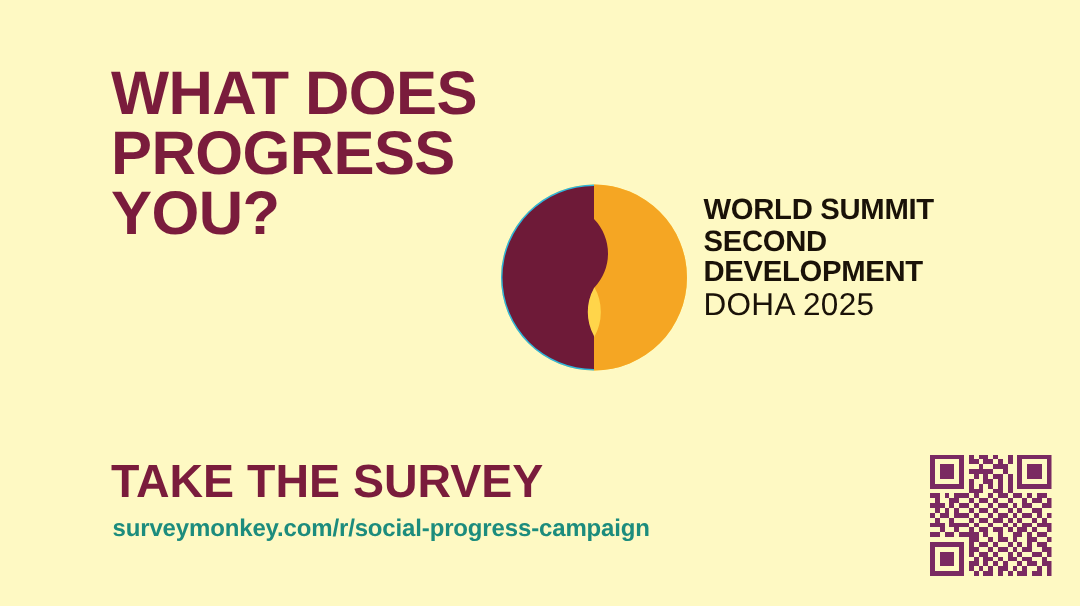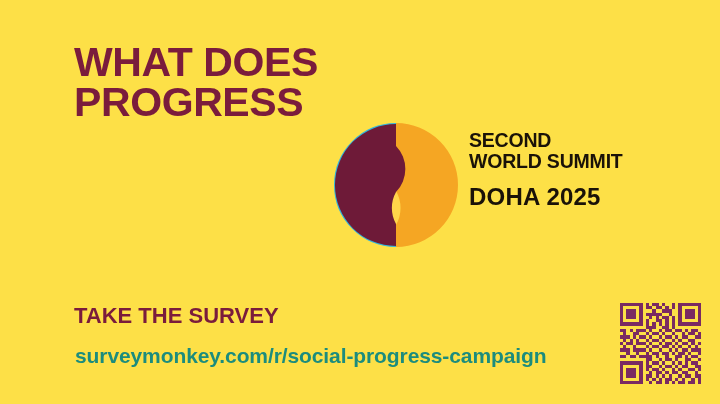--- a/index.html
+++ b/index.html
@@ -14,7 +14,7 @@
     width: 720px;
     height: 404px;
     overflow: hidden;
-    background: #fde047;
+    background: #fef9c3;
     font-family: "Liberation Sans", sans-serif;
     -webkit-font-smoothing: antialiased;
   }

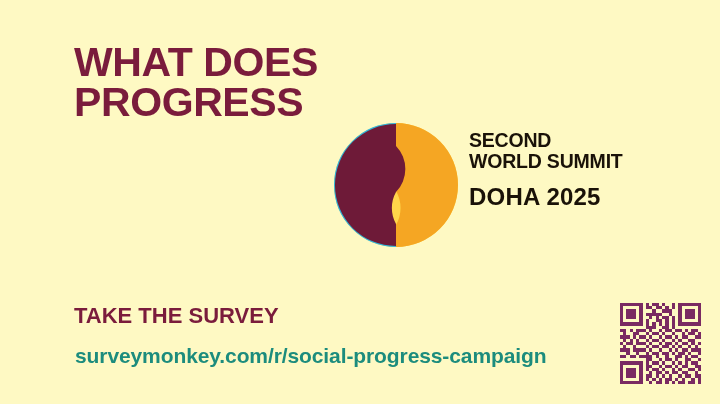--- a/index.html
+++ b/index.html
@@ -113,6 +113,7 @@
   <div class="headline">
     <span class="hl-line">WHAT DOES</span>
     <span class="hl-line">PROGRESS</span>
+    <span class="hl-line">YOU?</span>
   </div>
 
   <div class="cta">TAKE THE SURVEY</div>

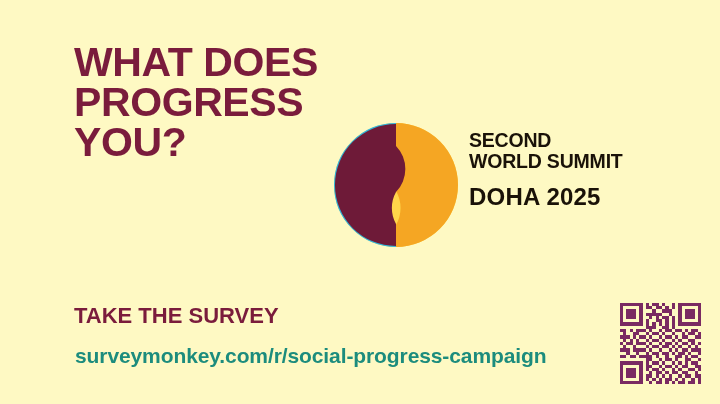--- a/index.html
+++ b/index.html
@@ -155,8 +155,8 @@
   </div>
 
   <div class="summit-text">
+    <span class="st-line">WORLD SUMMIT</span>
     <span class="st-line">SECOND</span>
-    <span class="st-line">WORLD SUMMIT</span>
     <span class="st-sub">DOHA 2025</span>
   </div>
 

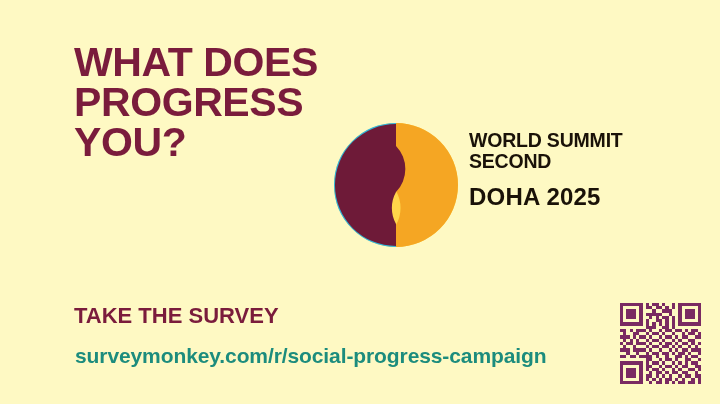--- a/index.html
+++ b/index.html
@@ -157,6 +157,7 @@
   <div class="summit-text">
     <span class="st-line">WORLD SUMMIT</span>
     <span class="st-line">SECOND</span>
+    <span class="st-line">DEVELOPMENT</span>
     <span class="st-sub">DOHA 2025</span>
   </div>
 

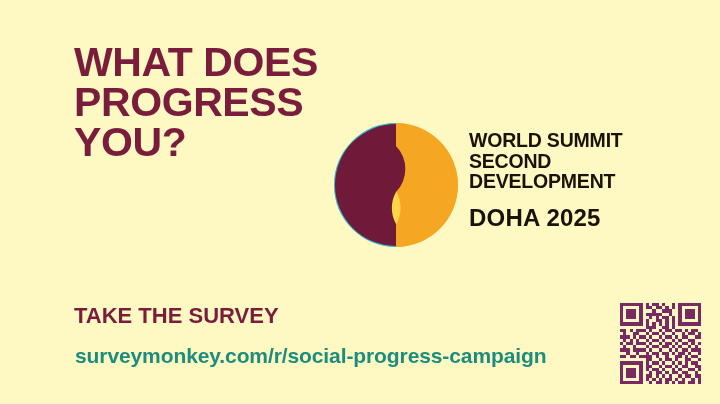--- a/index.html
+++ b/index.html
@@ -86,13 +86,12 @@
   }
   .summit-text .st-sub {
     display: block;
-    font-weight: bold;
-    font-size: 24px;
+    font-weight: normal;
+    font-size: 21px;
     line-height: 1.18;
     letter-spacing: 0.2px;
     text-transform: uppercase;
     white-space: nowrap;
-    margin-top: 12px;
   }
 
   

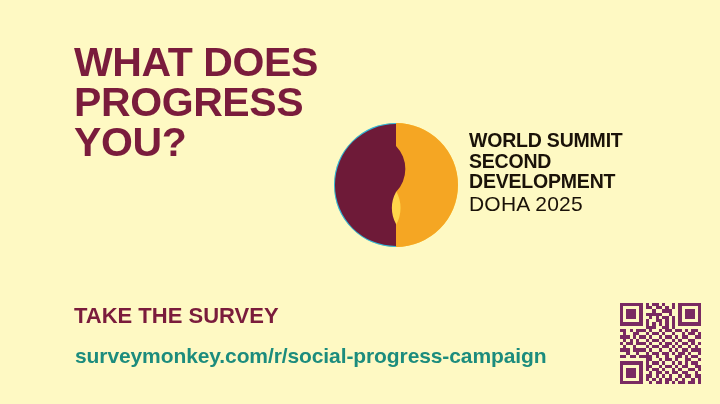--- a/index.html
+++ b/index.html
@@ -41,7 +41,7 @@
     top: 305px;
     color: #7a1c3c;
     font-weight: bold;
-    font-size: 22px;
+    font-size: 31px;
     line-height: 1;
     letter-spacing: 0px;
     text-transform: uppercase;

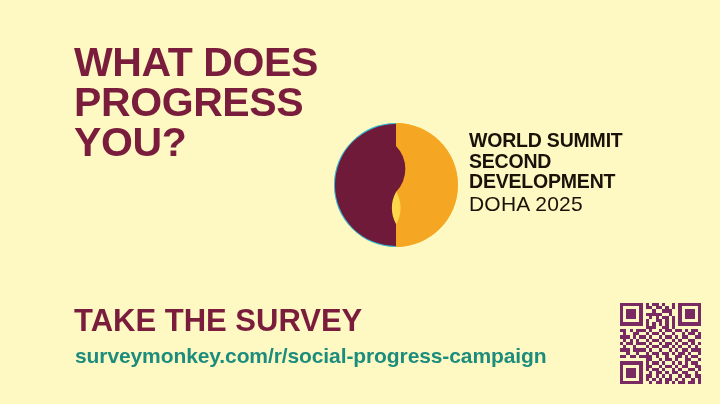--- a/index.html
+++ b/index.html
@@ -52,7 +52,7 @@
     top: 345px;
     color: #1c8c7d;
     font-weight: bold;
-    font-size: 21px;
+    font-size: 16px;
     letter-spacing: -0.1px;
     line-height: 1;
   }

